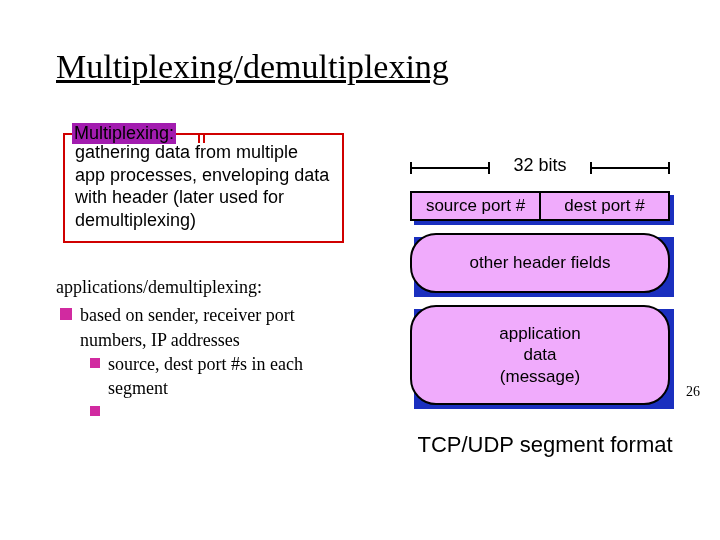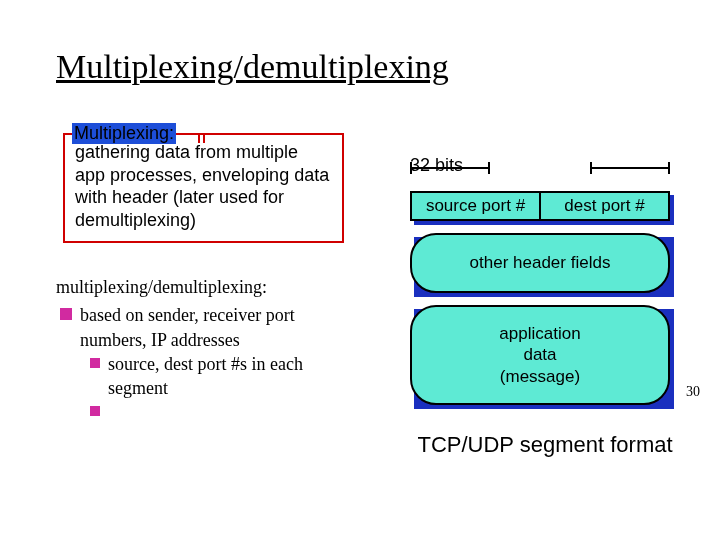--- a/index.html
+++ b/index.html
@@ -40,7 +40,7 @@
     left: 72px;
     top: 123px;
     padding: 0 2px;
-    background: #1d4ed8;
+    background: #a21caf;
     font-family: "Comic Sans MS", "Comic Sans", cursive, sans-serif;
     font-size: 18px;
   }

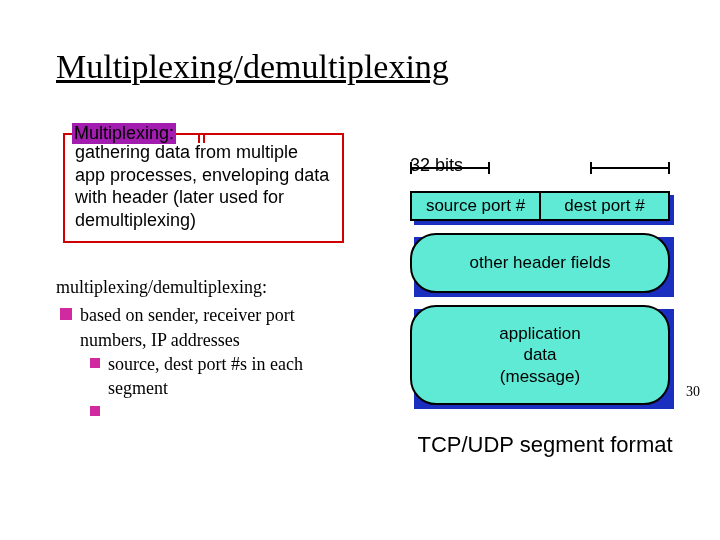--- a/index.html
+++ b/index.html
@@ -95,6 +95,7 @@
   }
   .bits-row {
     position: relative;
+    text-align: center;
     margin-bottom: 12px;
     height: 24px;
   }

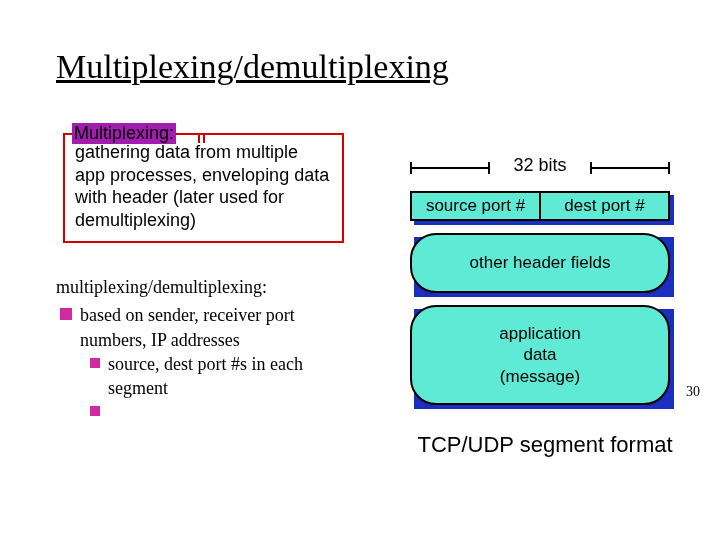--- a/index.html
+++ b/index.html
@@ -141,7 +141,7 @@
   }
   .seg-cell {
     position: relative;
-    background: #5eead4;
+    background: #f0abfc;
     border: 2px solid #000;
     box-sizing: border-box;
     font-family: "Comic Sans MS", "Comic Sans", cursive, sans-serif;

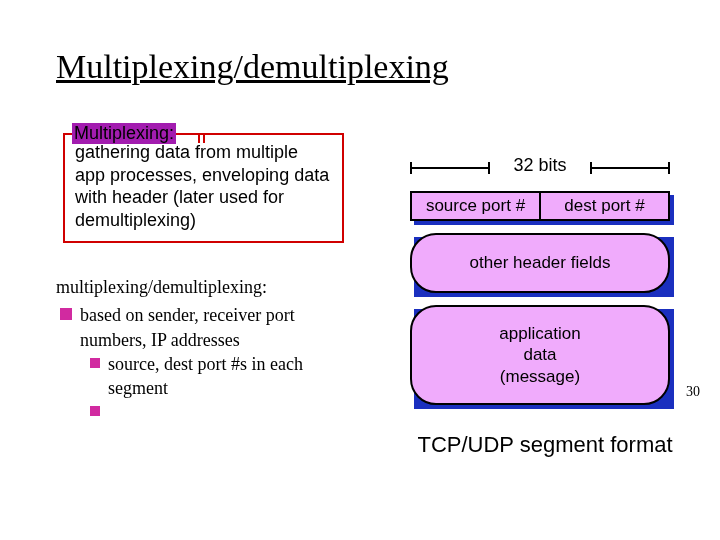--- a/index.html
+++ b/index.html
@@ -205,7 +205,7 @@
   <div class="legend-tick r"></div>
 
   <div class="bullets">
-    <div class="b-lead">multiplexing/demultiplexing:</div>
+    <div class="b-lead">applications/demultiplexing:</div>
     <div class="b-row">
       <div class="b-marker"></div>
       <div class="b-text">based on sender, receiver port numbers, IP addresses</div>

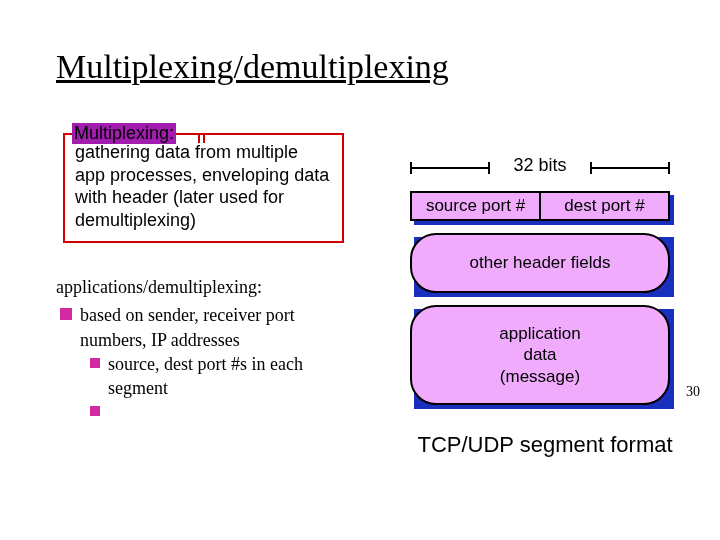--- a/index.html
+++ b/index.html
@@ -247,7 +247,7 @@
 
   <div class="caption">TCP/UDP segment format</div>
 
-  <div class="pagenum">30</div>
+  <div class="pagenum">26</div>
 </div>
 
 </body></html>

